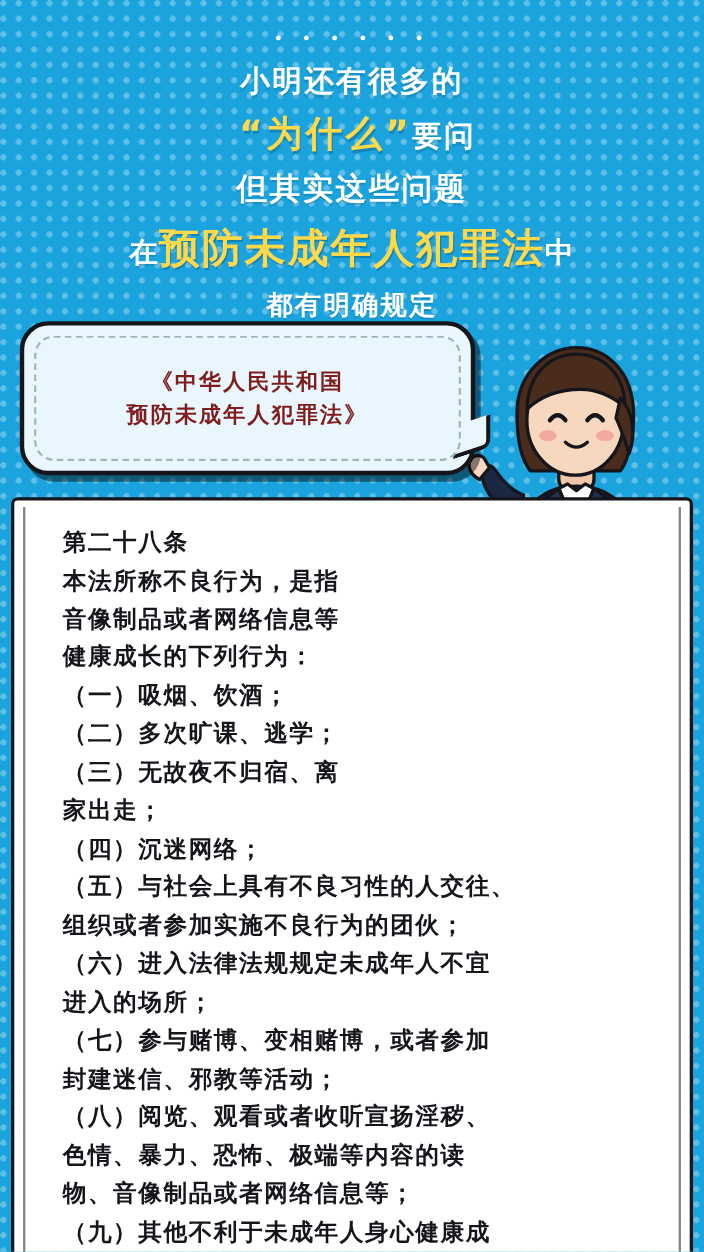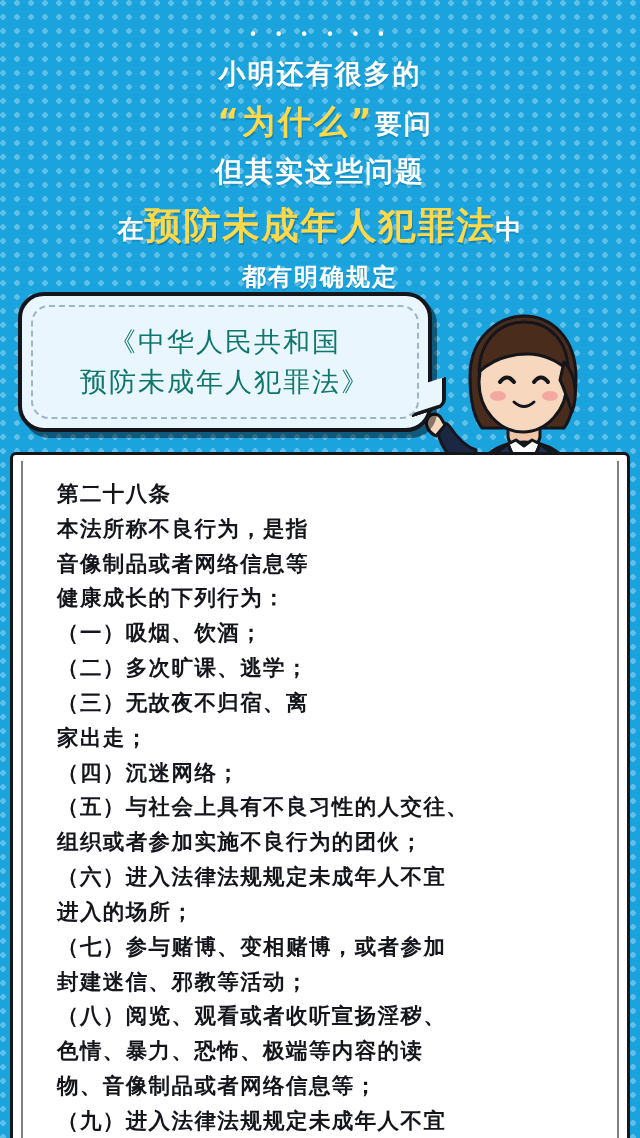--- a/index.html
+++ b/index.html
@@ -93,9 +93,9 @@
     justify-content: center;
   }
   .bubble-line {
-    font-size: 27px;
-    color: #0f766e;
-    font-weight: normal;
+    font-size: 20px;
+    color: #7f1d1d;
+    font-weight: bold;
     letter-spacing: 2px;
     line-height: 1.5;
     white-space: nowrap;

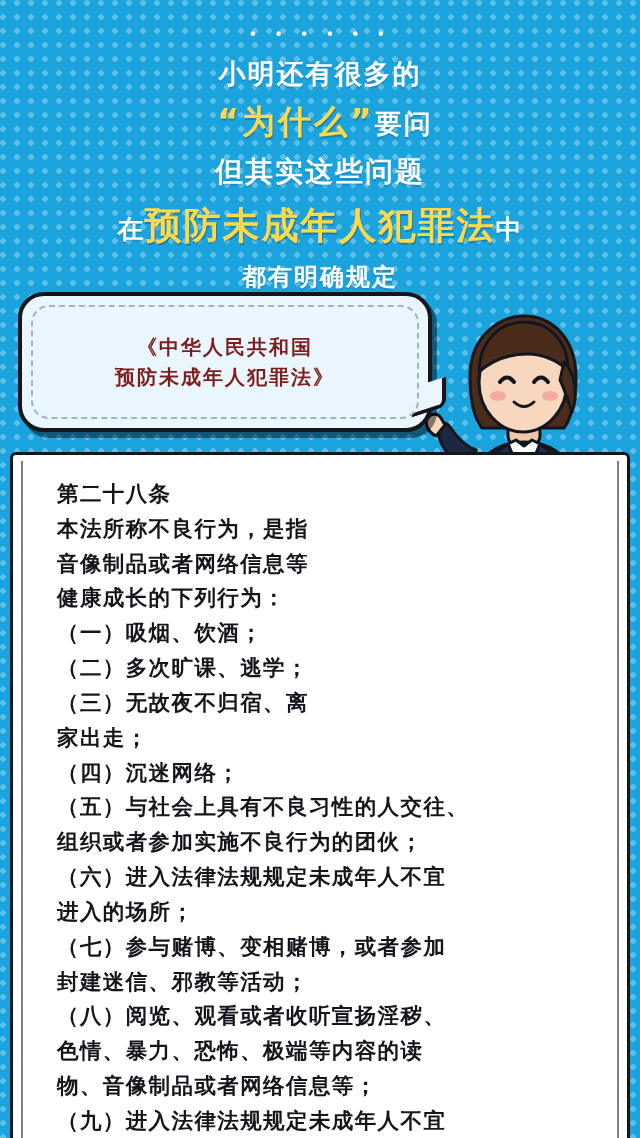--- a/index.html
+++ b/index.html
@@ -258,7 +258,7 @@
       <p>（八）阅览、观看或者收听宣扬淫秽、</p>
       <p>色情、暴力、恐怖、极端等内容的读</p>
       <p>物、音像制品或者网络信息等；</p>
-      <p>（九）进入法律法规规定未成年人不宜</p>
+      <p>（九）其他不利于未成年人身心健康成</p>
 
     </div>
   </div>

